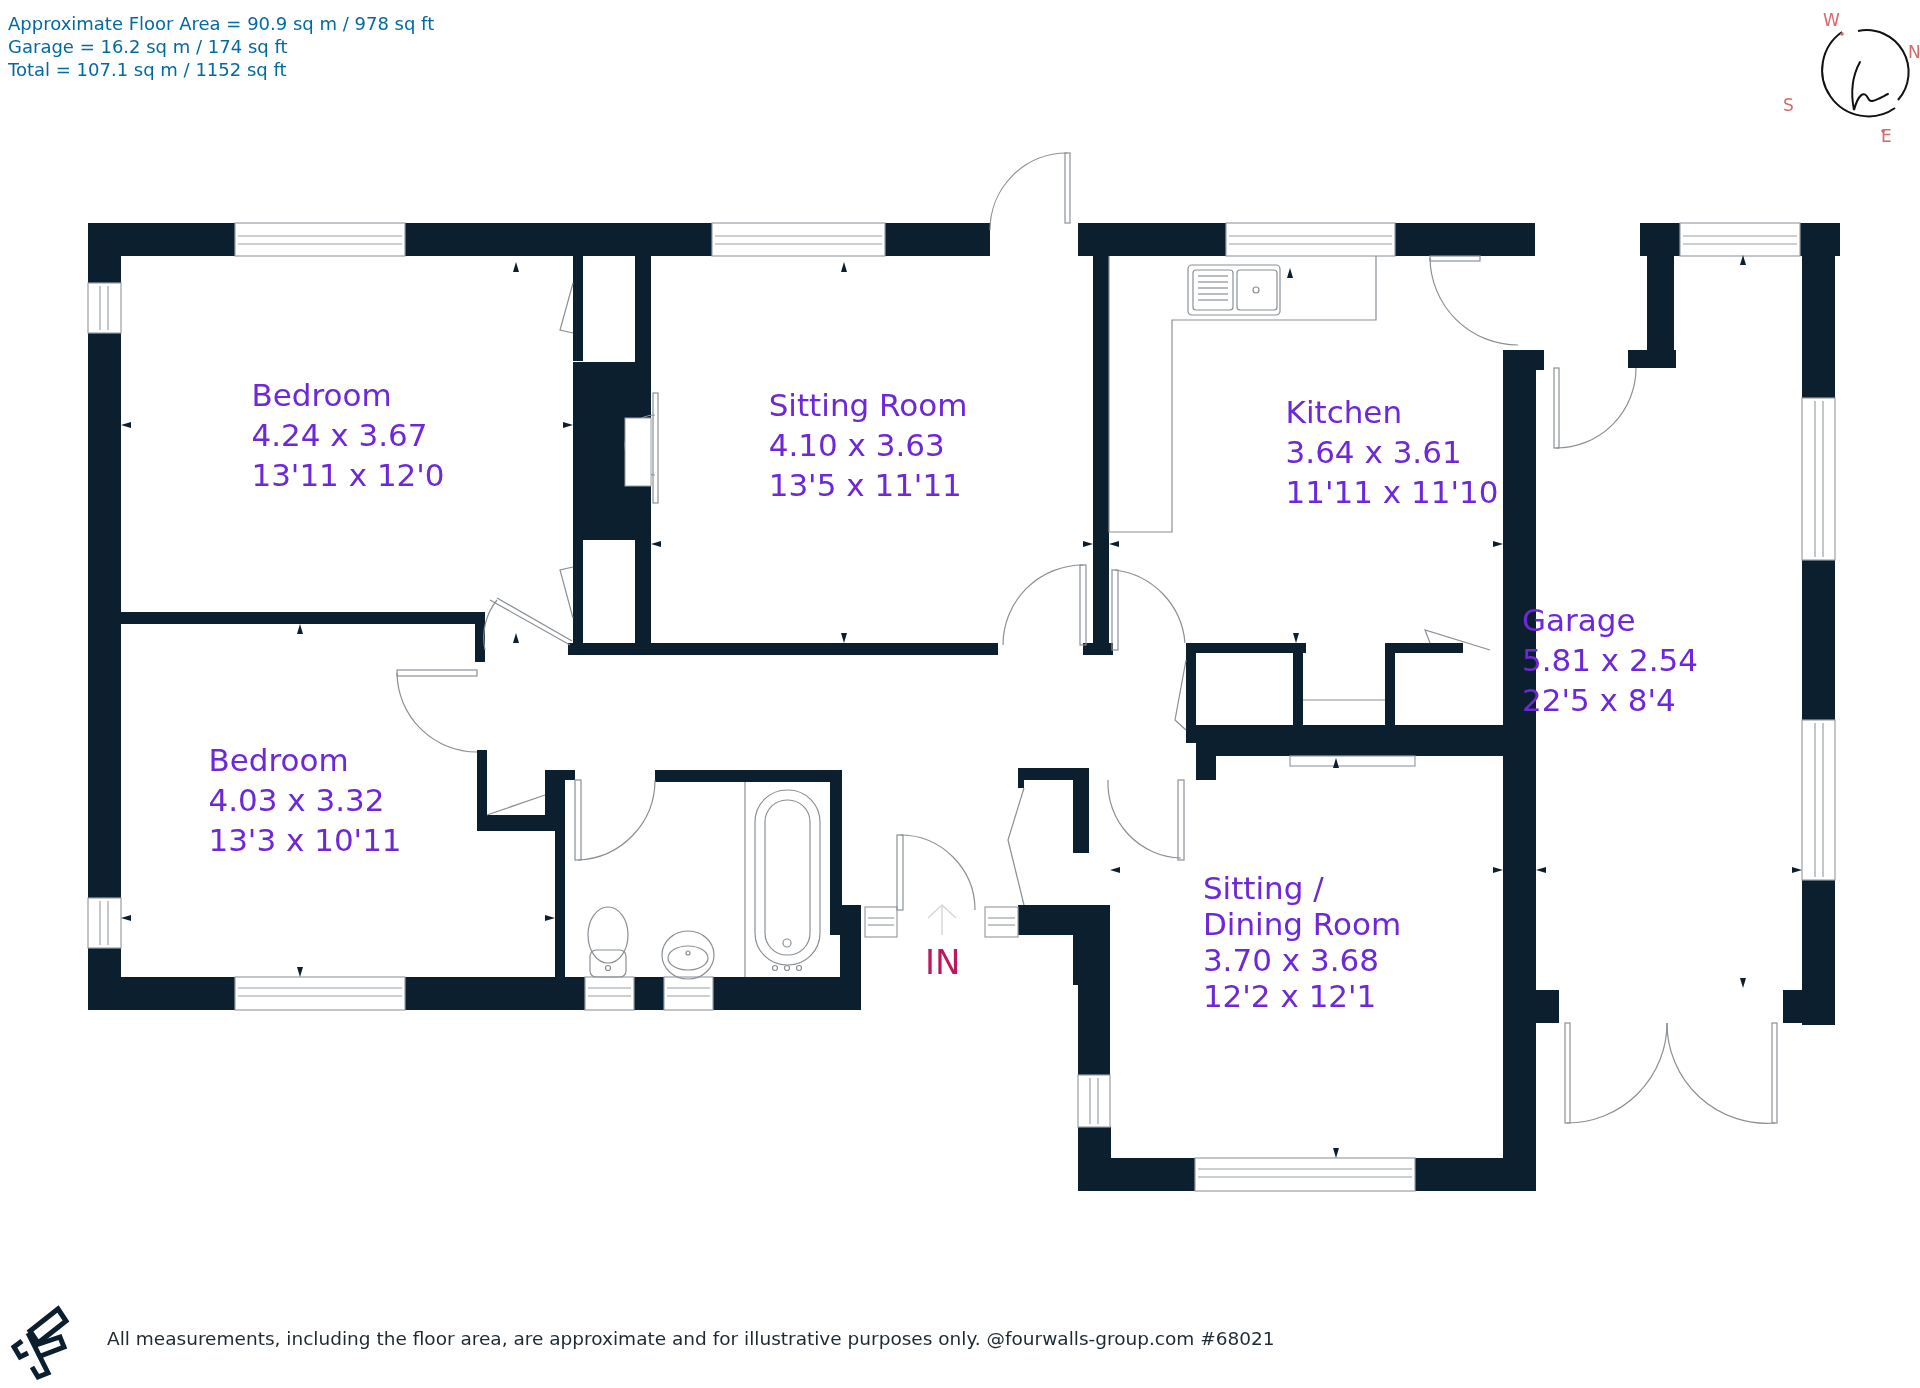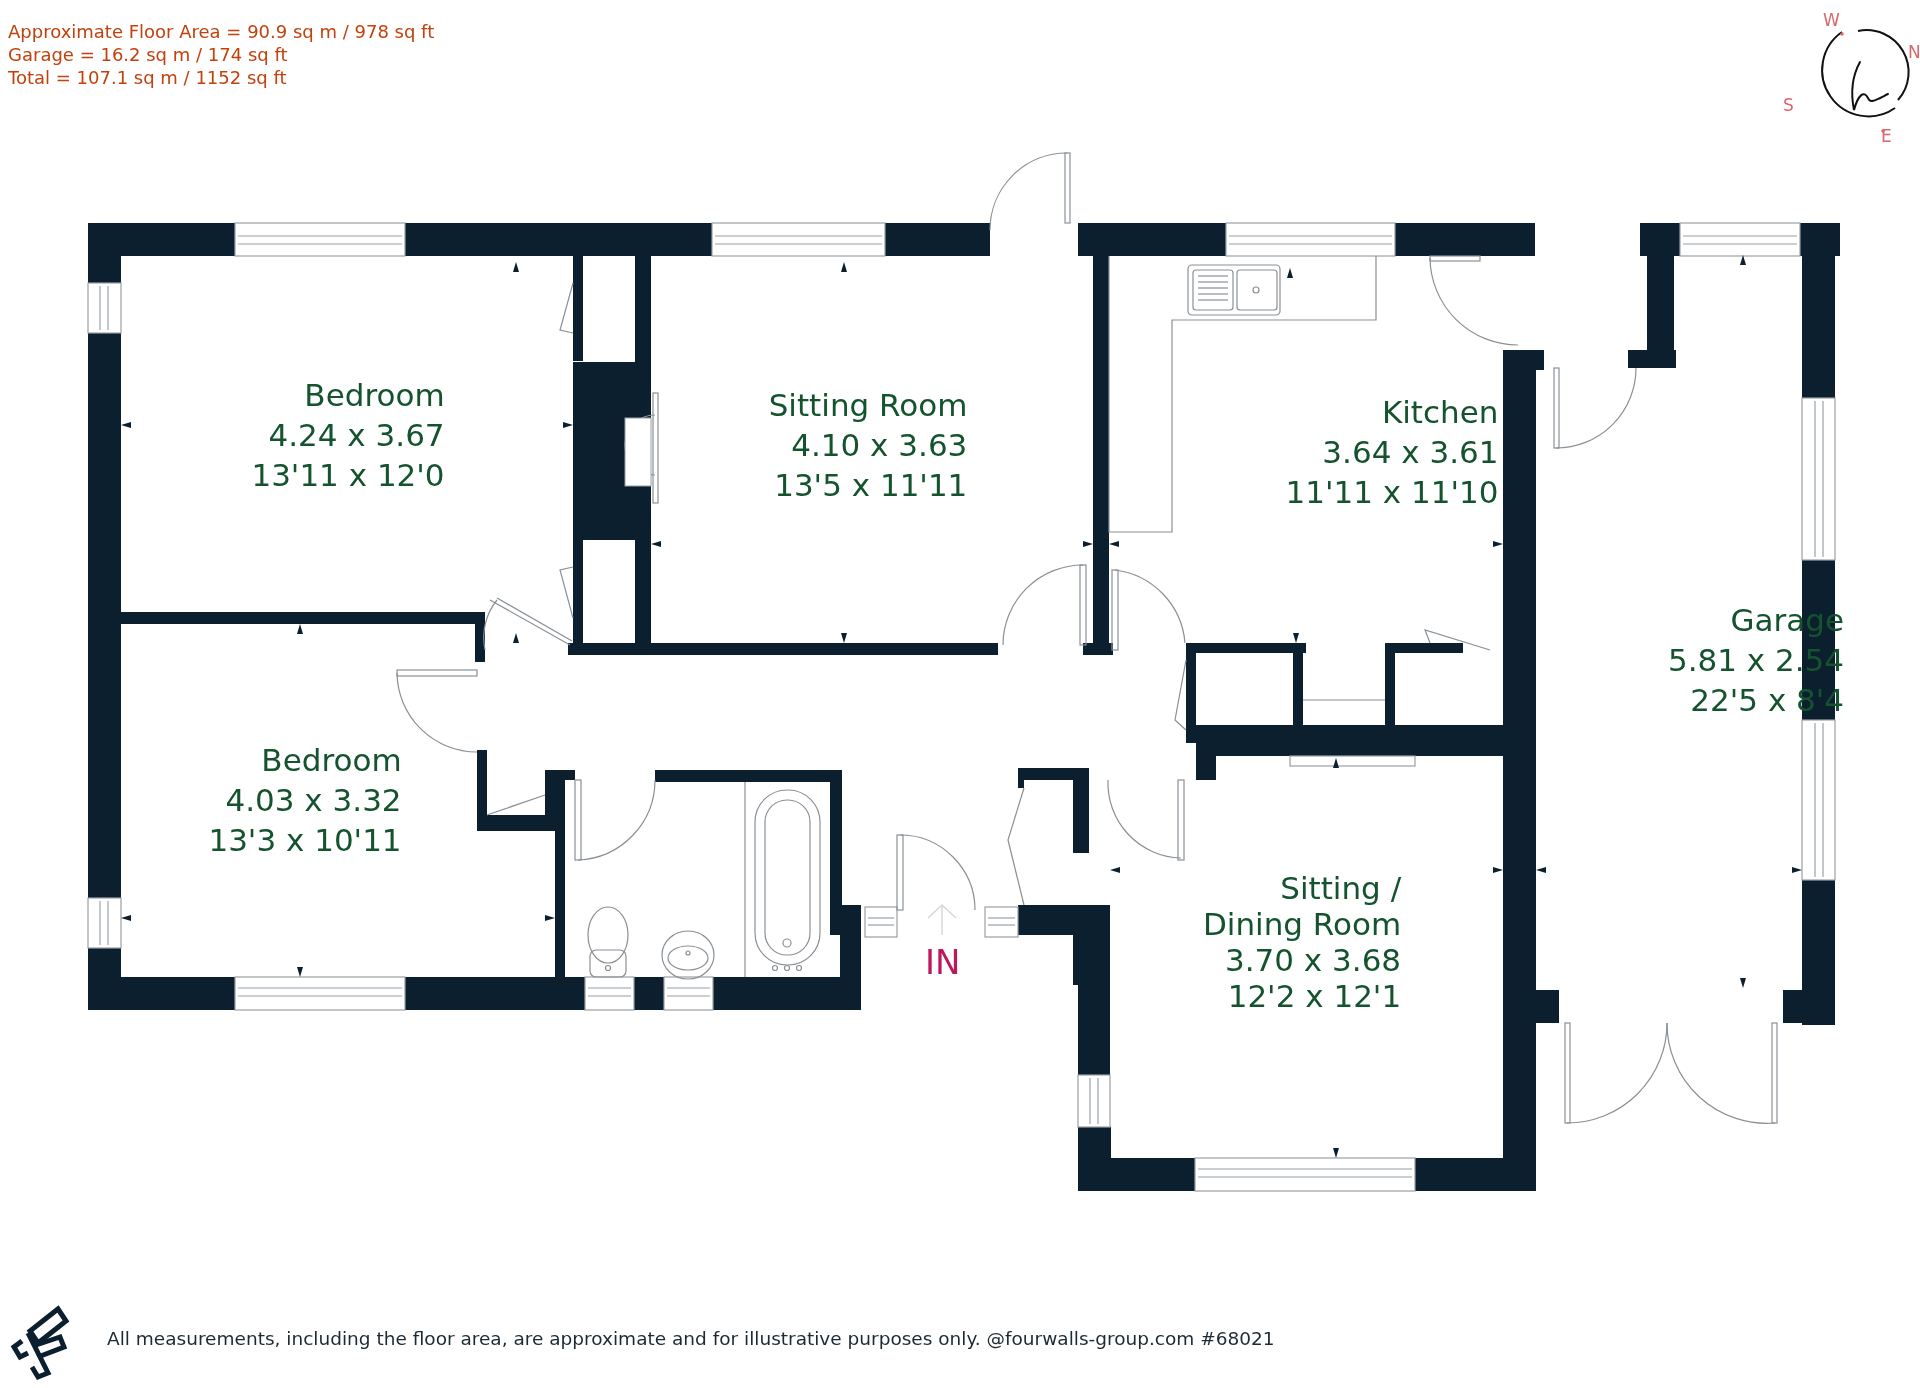--- a/index.html
+++ b/index.html
@@ -5,7 +5,7 @@
   html, body { margin: 0; padding: 0; background: #ffffff; }
   body { width: 1920px; height: 1388px; position: relative; overflow: hidden;
          font-family: "DejaVu Sans", "Liberation Sans", sans-serif; color: #0b1f2e; }
-  .area-block { position: absolute; left: 8px; top: 20px; font-size: 18px; line-height: 23px; color: #c2410c; }
+  .area-block { position: absolute; left: 8px; top: 12px; font-size: 18px; line-height: 23px; color: #0369a1; }
   .area-block div { white-space: nowrap; }
   .compass { position: absolute; left: 1780px; top: 10px; width: 150px; height: 140px; }
   .compass .lbl { position: absolute; font-size: 17px; color: #d9686b; }

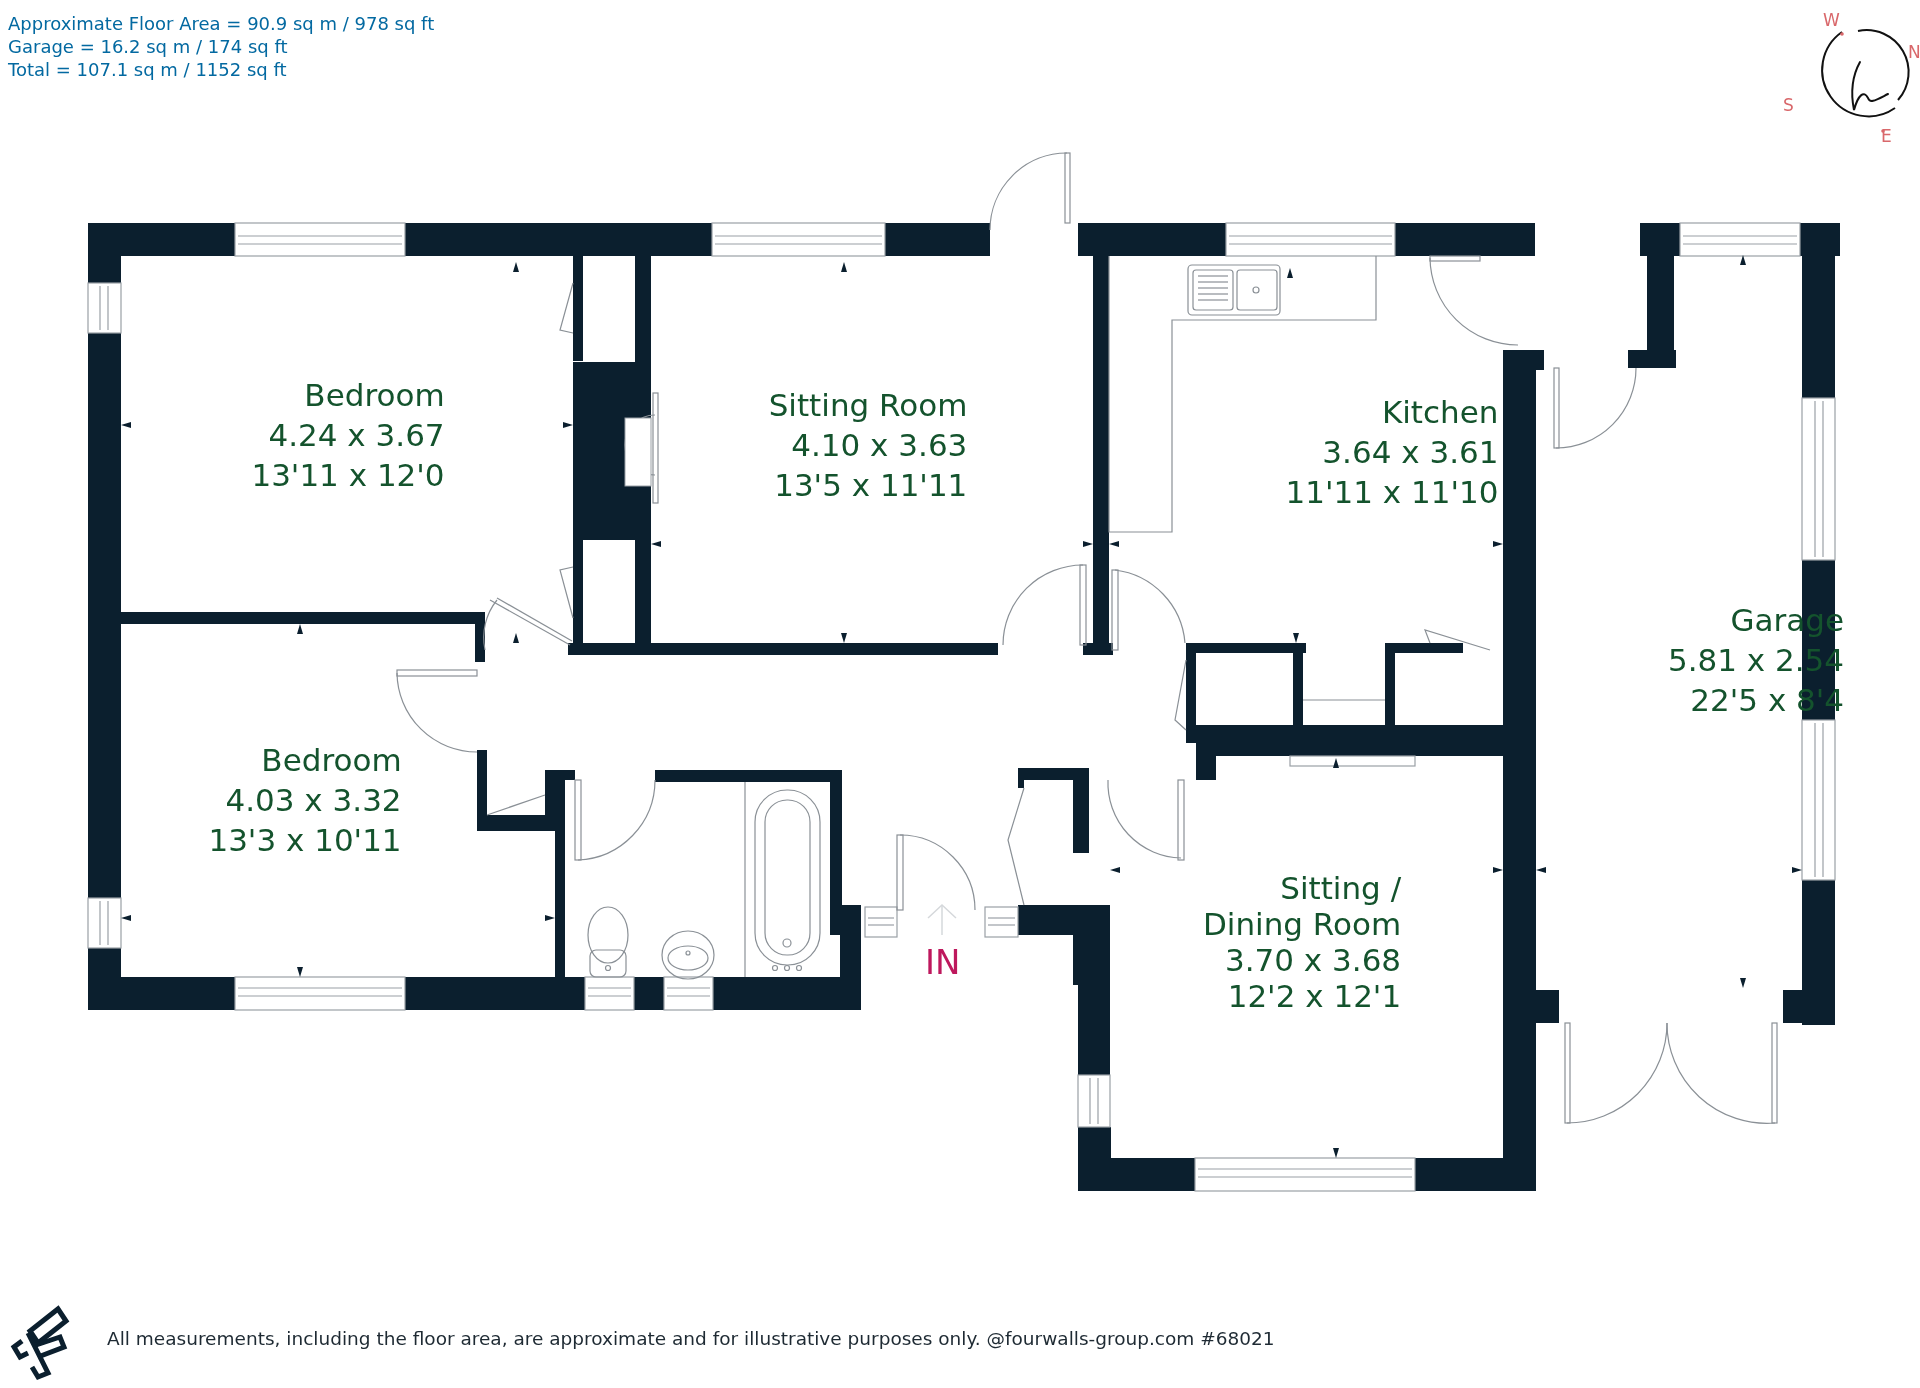--- a/index.html
+++ b/index.html
@@ -10,7 +10,7 @@
   .compass { position: absolute; left: 1780px; top: 10px; width: 150px; height: 140px; }
   .compass .lbl { position: absolute; font-size: 17px; color: #d9686b; }
   svg.plan { position: absolute; left: 0; top: 0; }
-  .room-label { position: absolute; text-align: right; font-size: 31px; line-height: 40px; color: #14532d; transform: translateX(-50%); white-space: nowrap; }
+  .room-label { position: absolute; text-align: left; font-size: 31px; line-height: 40px; color: #6d28d9; transform: translateX(-50%); white-space: nowrap; }
   .in-label { position: absolute; font-size: 34px; color: #be185d; }
   .footer { position: absolute; left: 107px; top: 1322px; font-size: 18.5px; line-height: 34px; color: #1e2a33; }
   .footer div { white-space: nowrap; }

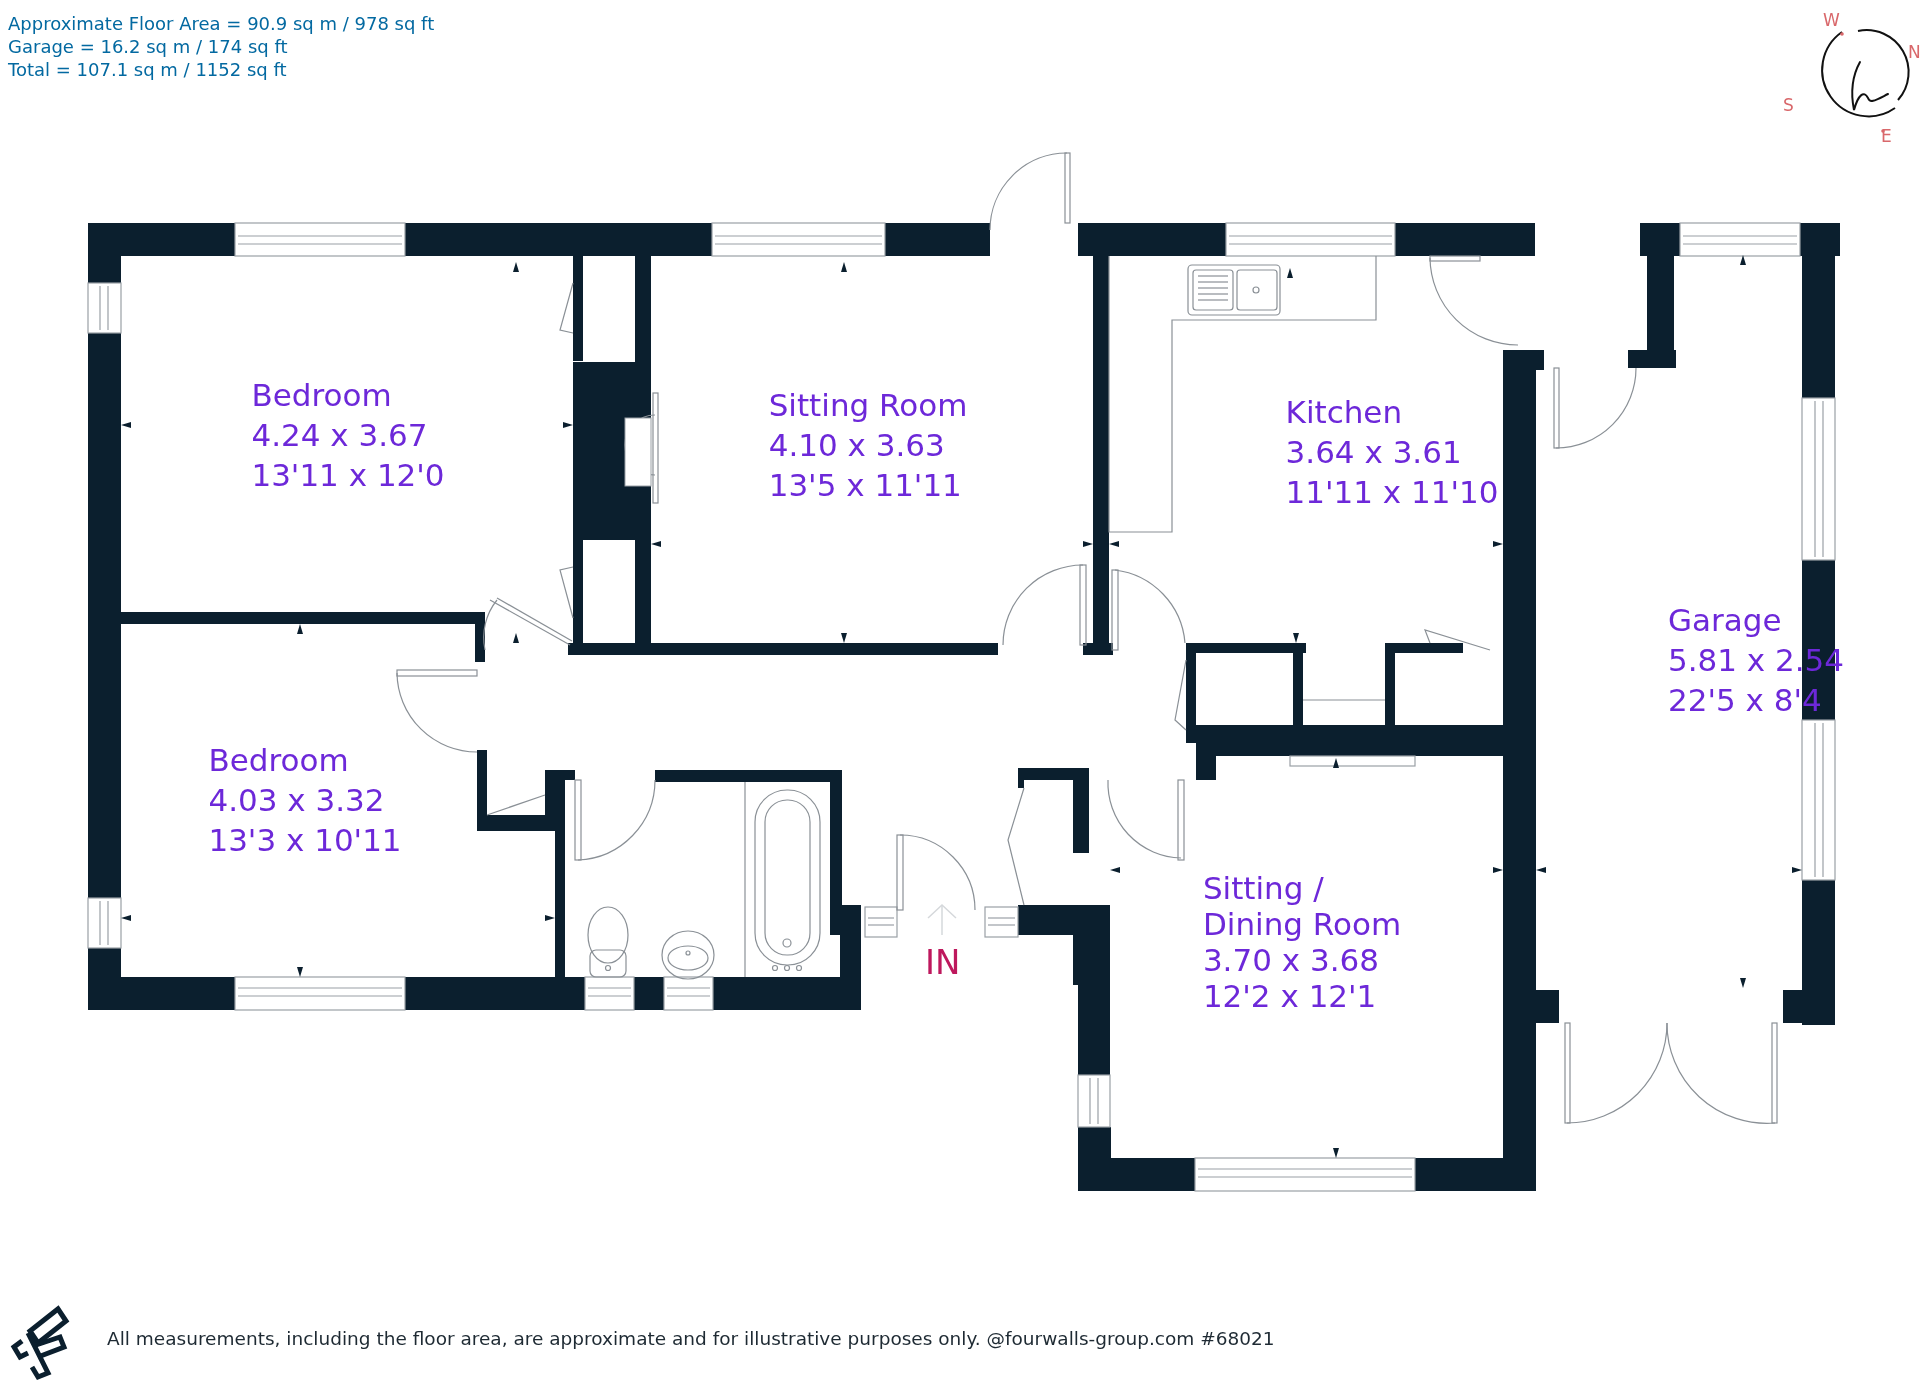--- a/index.html
+++ b/index.html
@@ -297,7 +297,7 @@
   <div>3.64 x 3.61</div>
   <div>11'11 x 11'10</div>
 </div>
-<div class="room-label" style="left:1756px;top:600px;">
+<div class="room-label" style="left:1610px;top:600px;">
   <div>Garage</div>
   <div>5.81 x 2.54</div>
   <div>22'5 x 8'4</div>

